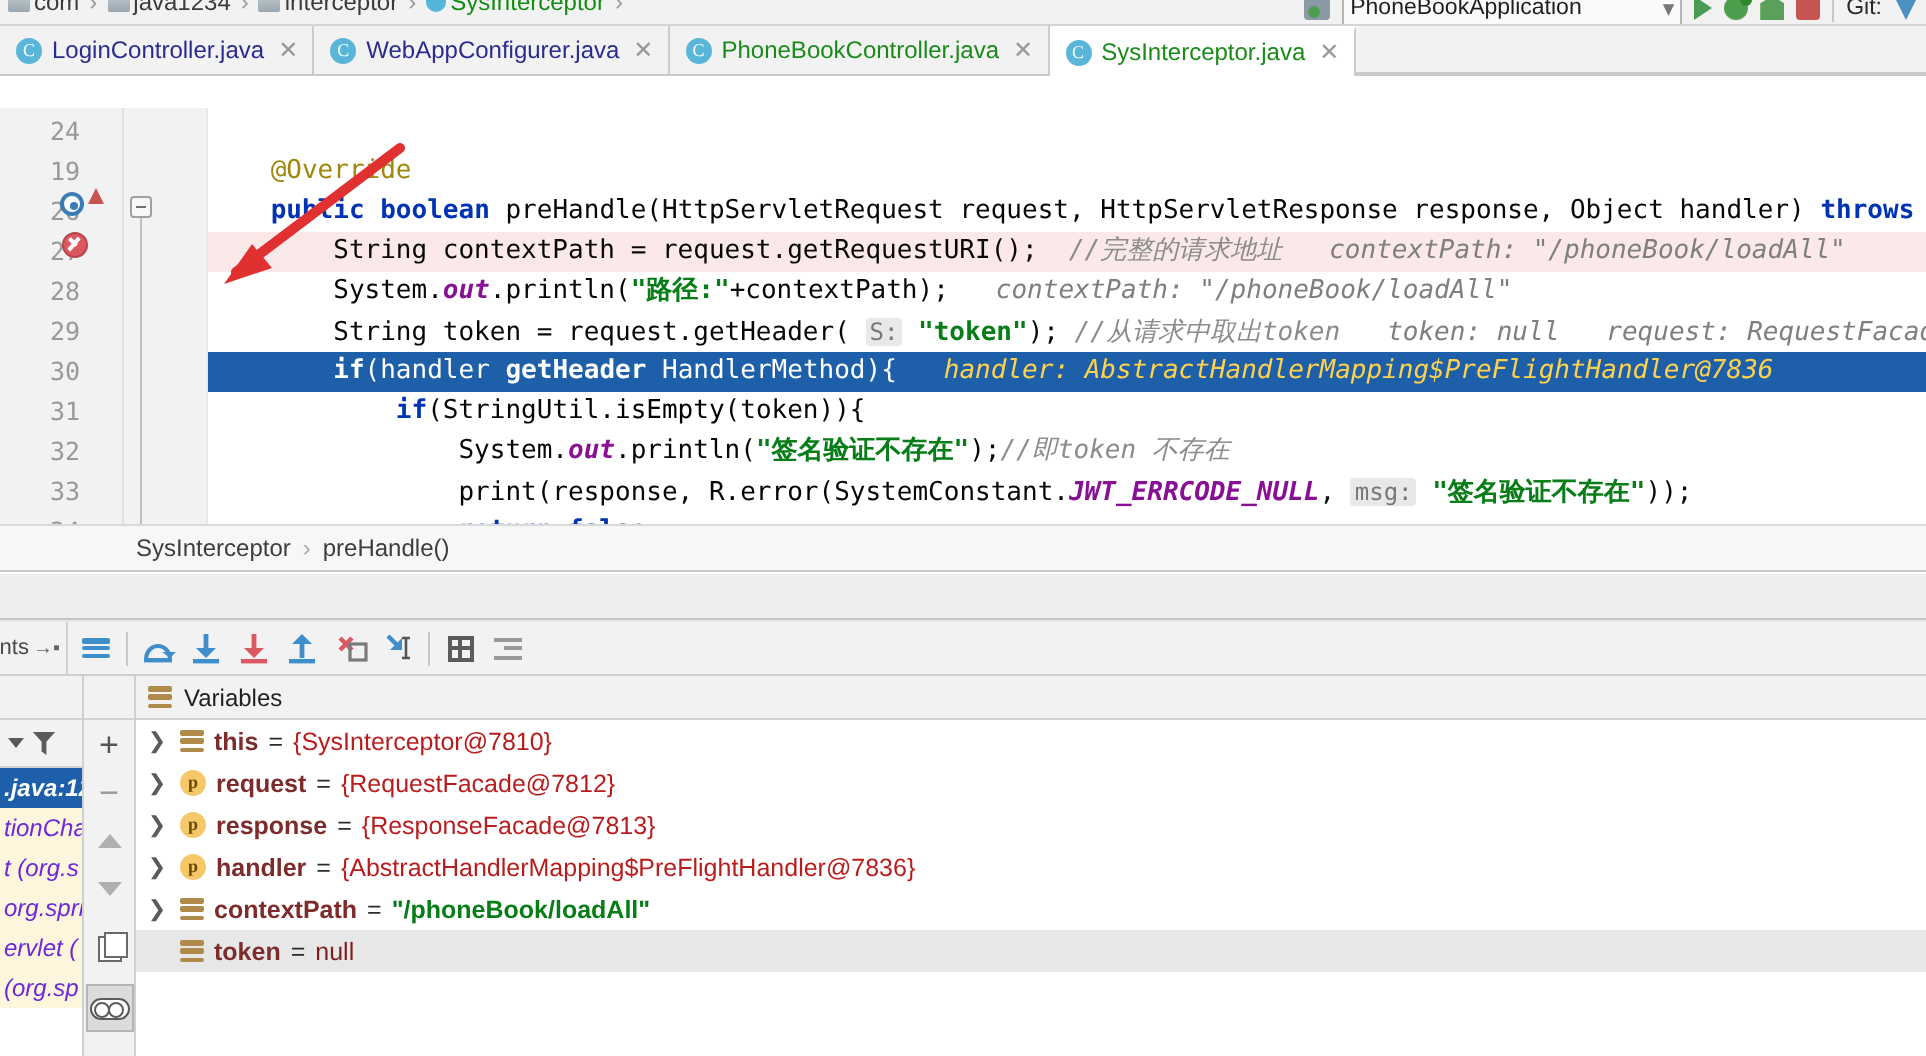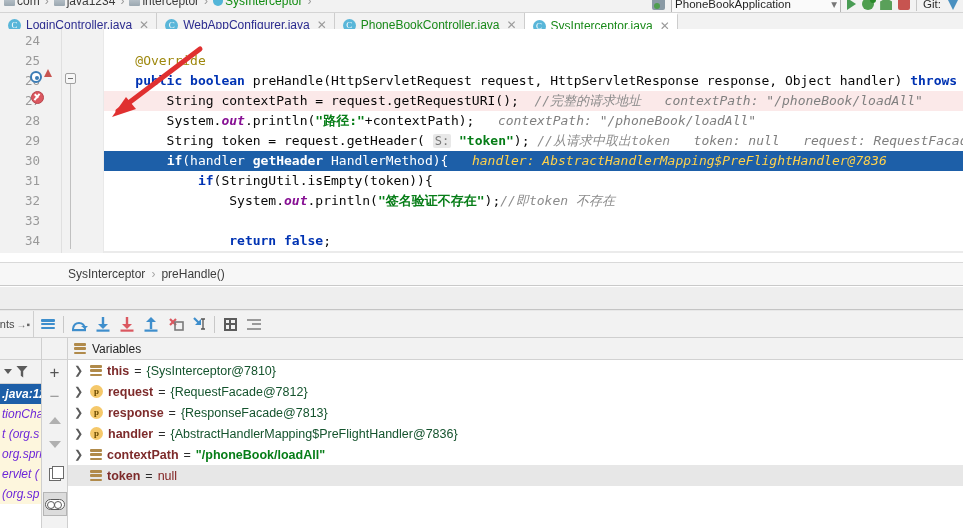--- a/index.html
+++ b/index.html
@@ -105,7 +105,7 @@
 
   
   .editor {
-    position: absolute; left: 0; top: 29px; width: 963px; height: 224px;
+    position: absolute; left: 0; top: 54px; width: 963px; height: 224px;
     background: #ffffff;
     overflow: hidden;
     font-family: "DejaVu Sans Mono", monospace;

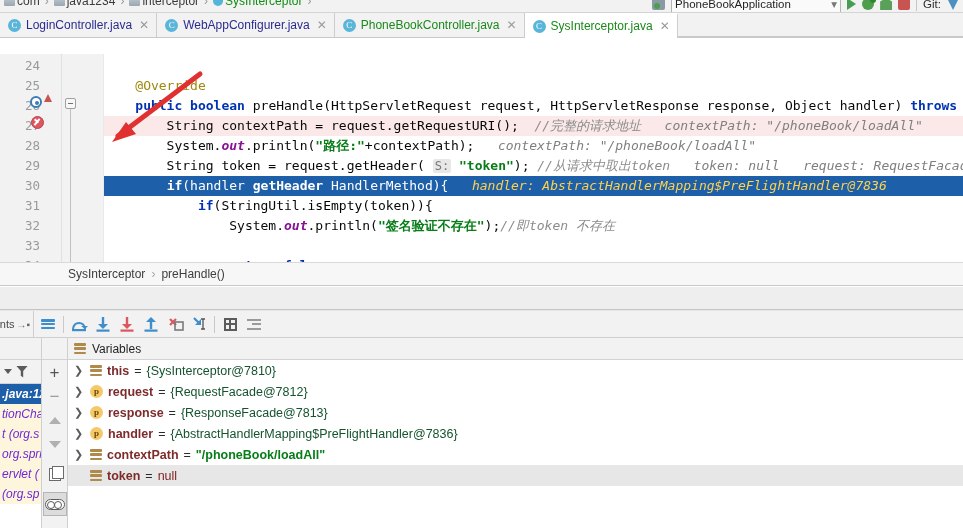--- a/index.html
+++ b/index.html
@@ -409,7 +409,7 @@
           <span class="codetext"></span>
         </div>
         <div class="coderow" style="top: 22px;">
-          <span class="lnum">25</span>
+          <span class="lnum">19</span>
           <span class="codetext"><span class="plain">    </span><span class="ann">@Override</span></span>
         </div>
         <div class="coderow" style="top: 42px;">

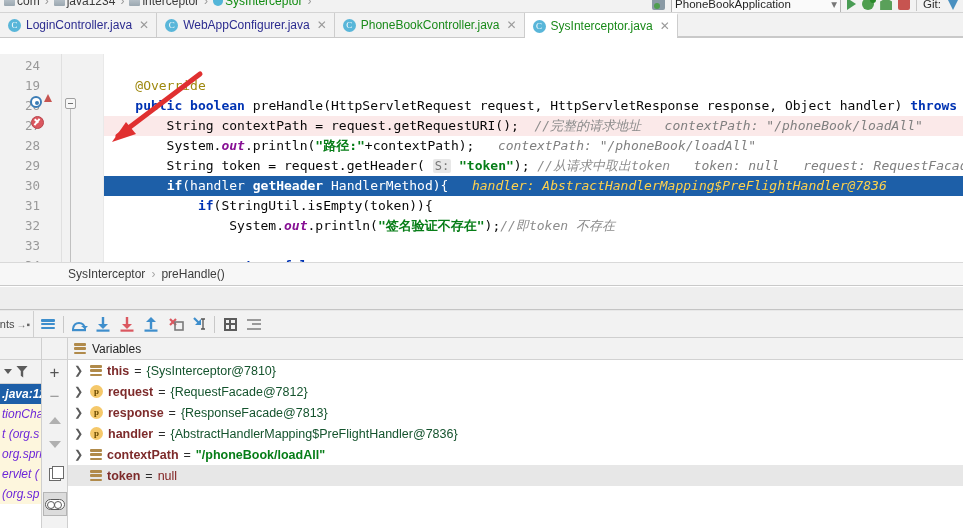--- a/index.html
+++ b/index.html
@@ -445,6 +445,7 @@
         </div>
         <div class="coderow" style="top: 182px;">
           <span class="lnum">33</span>
+          <span class="codetext"><span class="plain">                print(response, R.</span><span class="mth">error</span><span class="plain">(SystemConstant.</span><span class="fld">JWT_ERRCODE_NULL</span><span class="plain">, </span><span class="pbadge">msg:</span><span class="plain"> </span><span class="str">"签名验证不存在"</span><span class="plain">));</span></span>
         </div>
         <div class="coderow" style="top: 202px;">
           <span class="lnum">34</span>

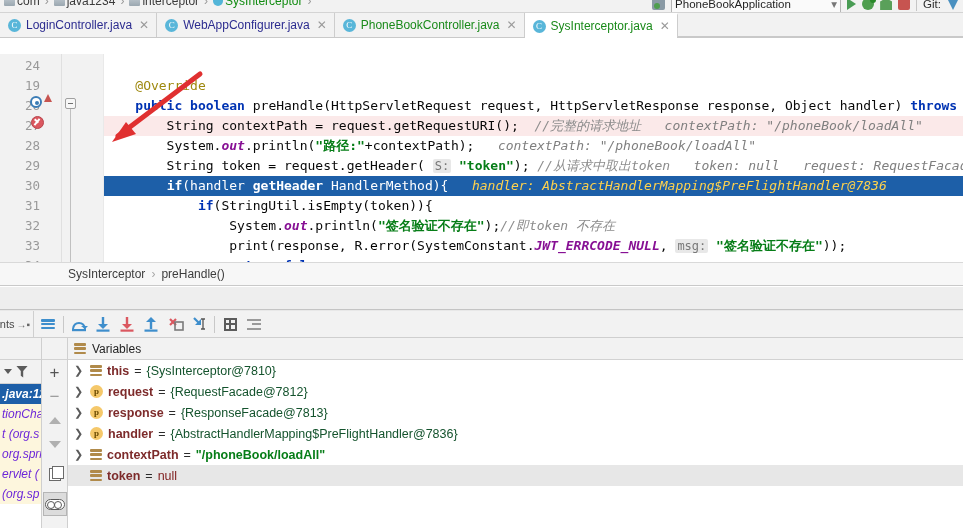--- a/index.html
+++ b/index.html
@@ -339,7 +339,7 @@
   }
   .vname { color: #7d2b2b; font-weight: bold; }
   .veq   { color: #2b2b2b; }
-  .vval  { color: #14532d; }
+  .vval  { color: #b91c1c; }
   .vval.str { color: #067d17; font-weight: bold; font-style: normal; }
   .vval.kwnull { color: #7f1d1d; }
 </style>

